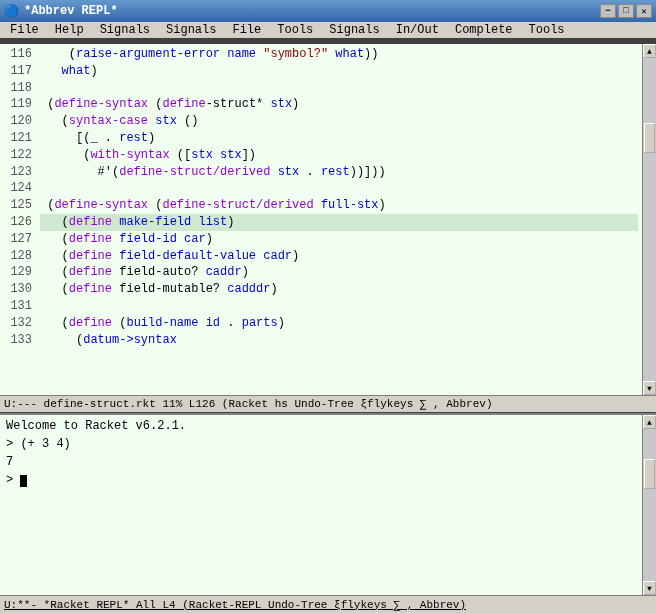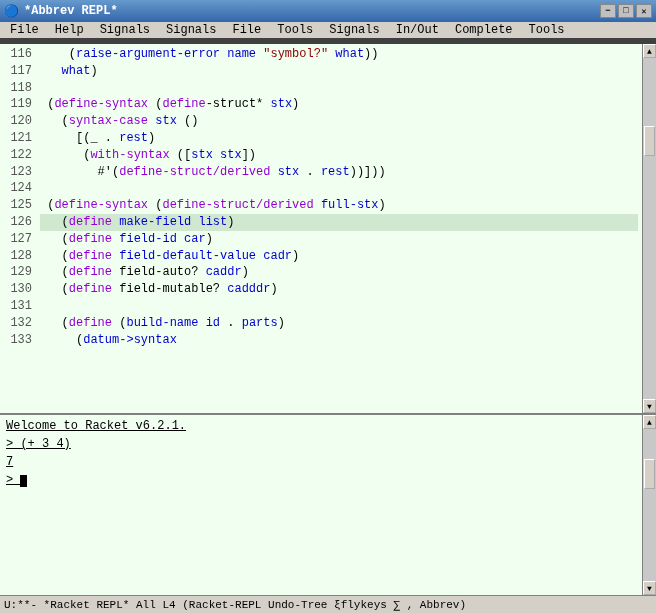--- a/index.html
+++ b/index.html
@@ -270,6 +270,9 @@
       <div class="scrollbar-btn">▼</div>
     </div>
   </div>
+  <div id="editor-status">
+    <span>U:---  define-struct.rkt   11%  L126   (Racket hs Undo-Tree ξflykeys ∑ , Abbrev)</span>
+  </div>
 
   <div id="repl-pane">
     <div id="repl-content">Welcome to Racket v6.2.1.

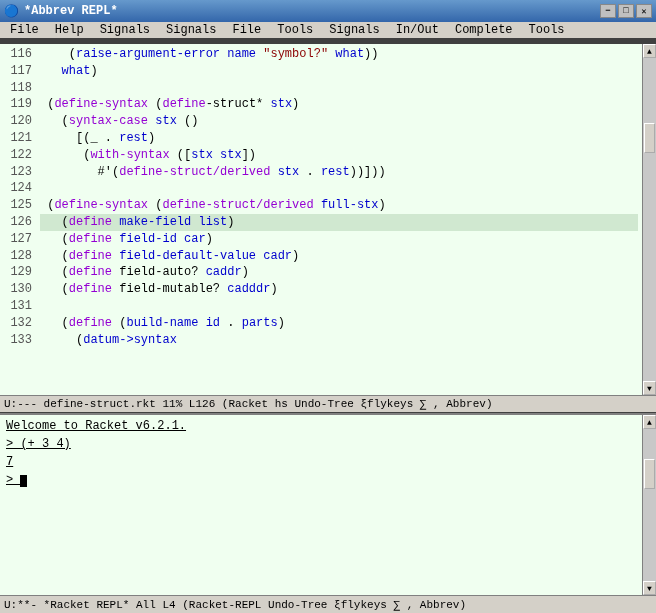--- a/index.html
+++ b/index.html
@@ -183,7 +183,6 @@
       overflow: hidden;
       white-space: pre;
       color: #000;
-      text-decoration: underline;
     }
 
     #repl-scrollbar {

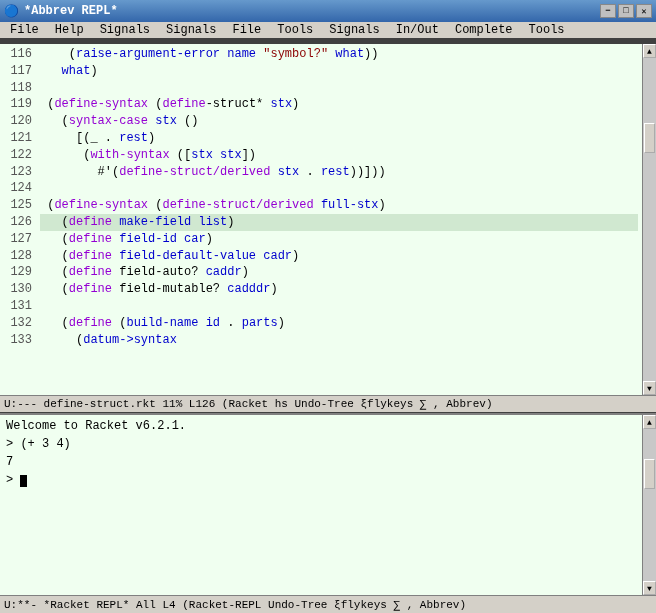--- a/index.html
+++ b/index.html
@@ -209,6 +209,7 @@
       border-top: 1px solid #808080;
       white-space: nowrap;
       overflow: hidden;
+      text-decoration: underline;
     }
   </style>
 </head>

